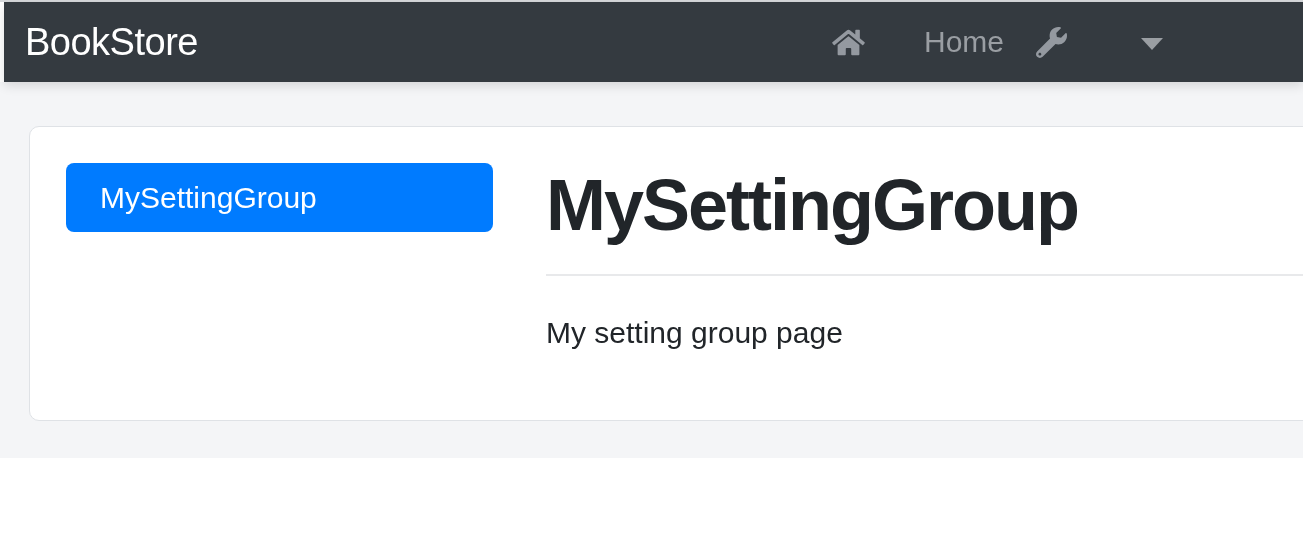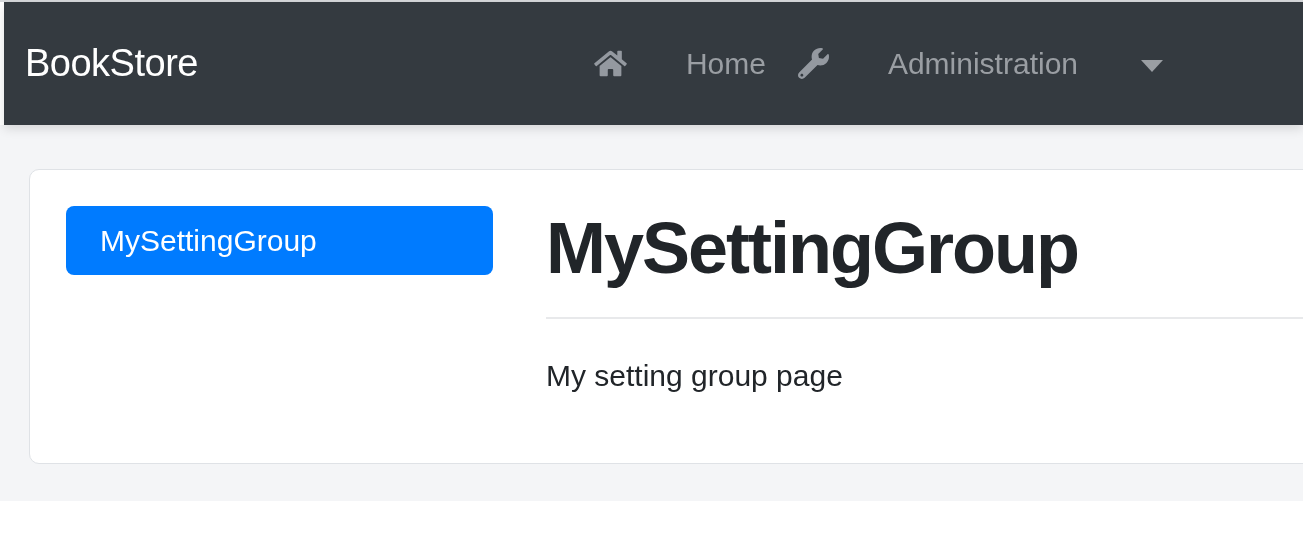--- a/index.html
+++ b/index.html
@@ -18,7 +18,7 @@
   }
   
   .navbar {
-    height: 123px;
+    height: 80px;
     margin-left: 4px;            
     background: #343a40;
     display: flex;

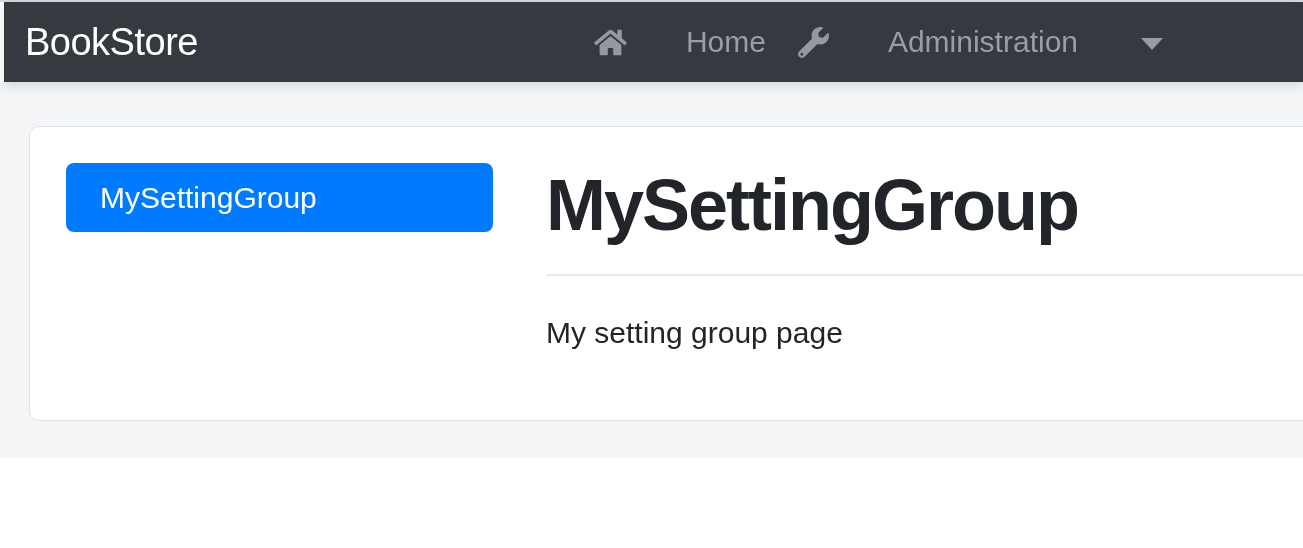--- a/index.html
+++ b/index.html
@@ -146,7 +146,6 @@
             <path d="M507.73 109.1c-2.24-9.03-13.54-12.09-20.12-5.51l-74.36 74.36-67.88-11.31-11.31-67.88 74.36-74.36c6.62-6.62 3.43-17.9-5.66-20.16-47.38-11.74-99.55.91-136.58 37.93-39.64 39.64-50.55 97.1-34.05 147.2L18.74 402.76c-24.99 24.99-24.99 65.51 0 90.5 24.99 24.99 65.51 24.99 90.5 0l213.21-213.21c50.12 16.71 107.47 5.68 147.37-34.22 37.07-37.07 49.7-89.32 37.91-136.73zM64 472c-13.25 0-24-10.75-24-24 0-13.26 10.75-24 24-24s24 10.74 24 24c0 13.25-10.75 24-24 24z"></path>
           </svg>
         </span>
-        <span>Administration</span>
         <span class="caret"></span>
       </a>
     </nav>

